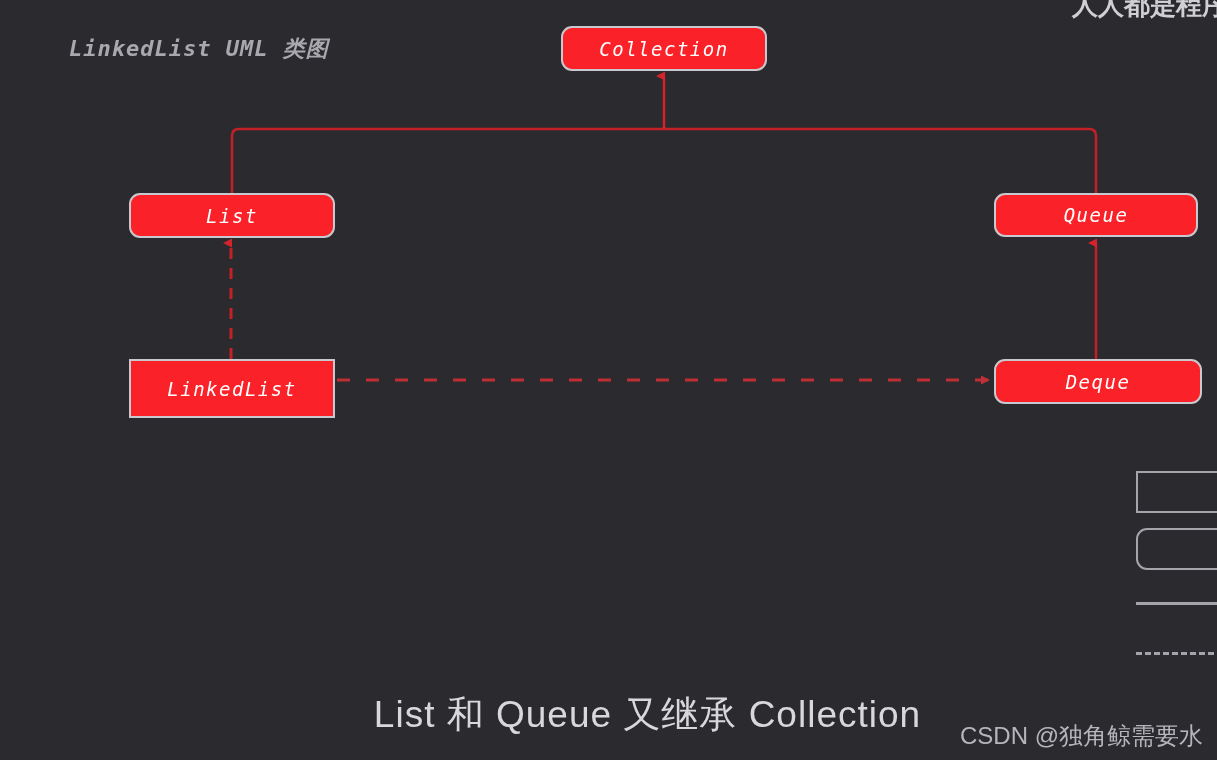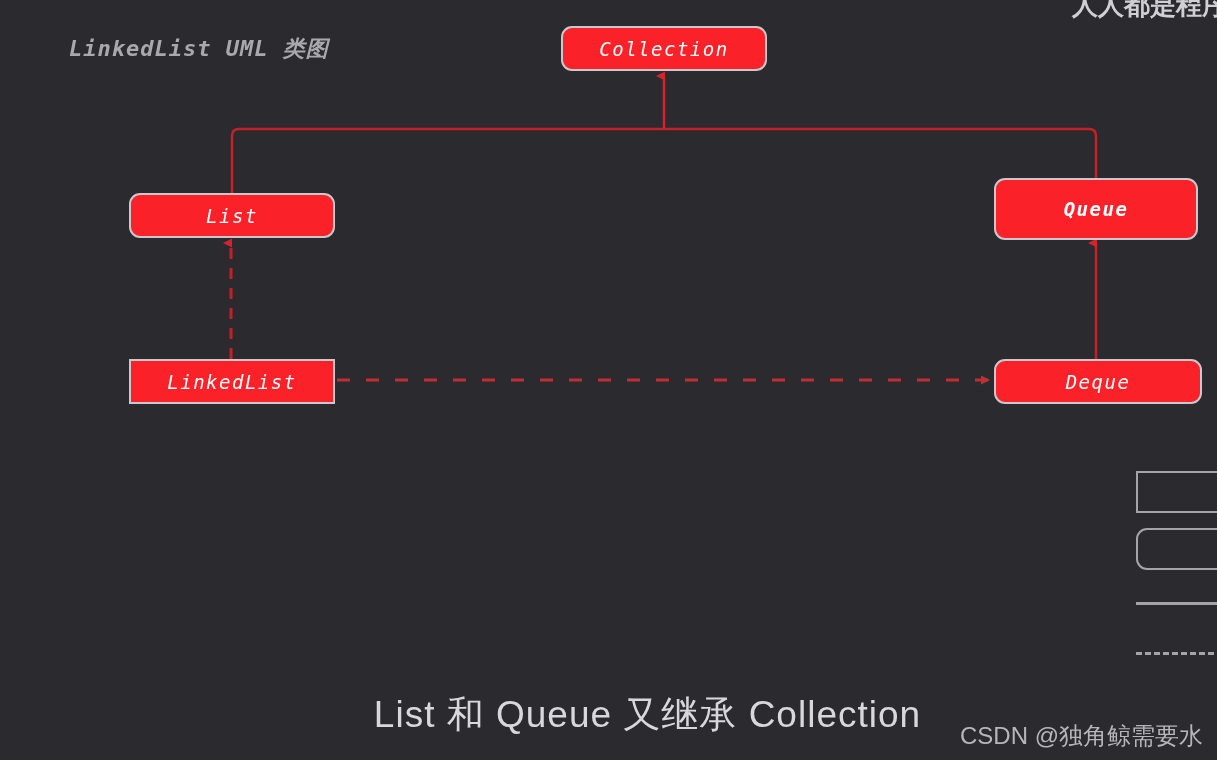--- a/index.html
+++ b/index.html
@@ -75,7 +75,7 @@
 
   #node-collection { left: 561px; top: 26px;  width: 206px; height: 45px; }
   #node-list       { left: 129px; top: 193px; width: 206px; height: 45px; }
-  #node-queue      { left: 994px; top: 178px; width: 204px; height: 62px; font-weight: bold; }
+  #node-queue      { left: 994px; top: 193px; width: 204px; height: 44px; }
   #node-linkedlist { left: 129px; top: 359px; width: 206px; height: 45px; }
   #node-deque      { left: 994px; top: 359px; width: 208px; height: 45px; }
 

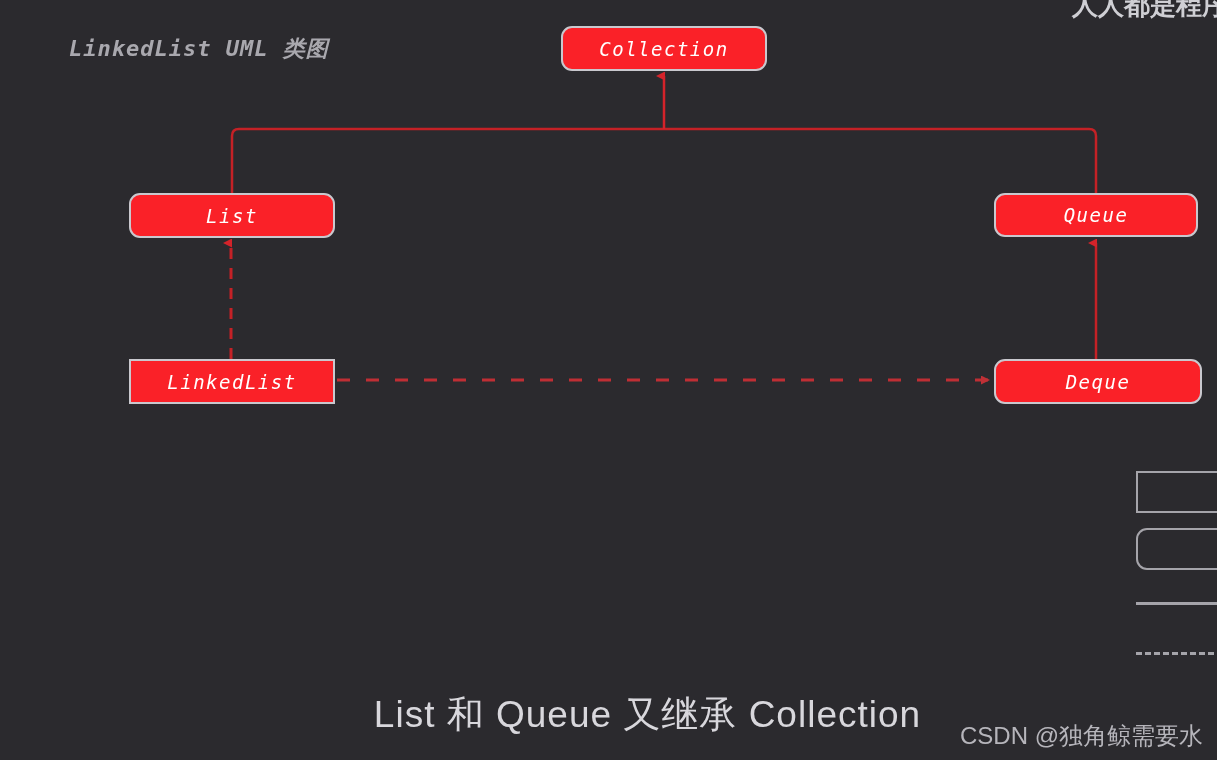--- a/index.html
+++ b/index.html
@@ -76,7 +76,7 @@
   #node-collection { left: 561px; top: 26px;  width: 206px; height: 45px; }
   #node-list       { left: 129px; top: 193px; width: 206px; height: 45px; }
   #node-queue      { left: 994px; top: 193px; width: 204px; height: 44px; }
-  #node-linkedlist { left: 129px; top: 359px; width: 206px; height: 45px; }
+  #node-linkedlist { left: 129px; top: 359px; width: 206px; height: 59px; }
   #node-deque      { left: 994px; top: 359px; width: 208px; height: 45px; }
 
   

